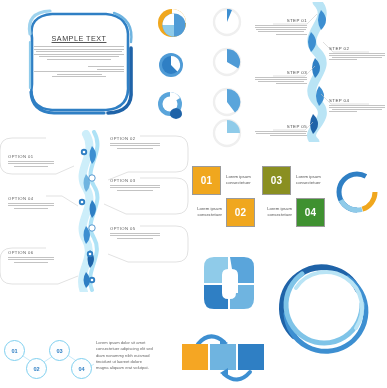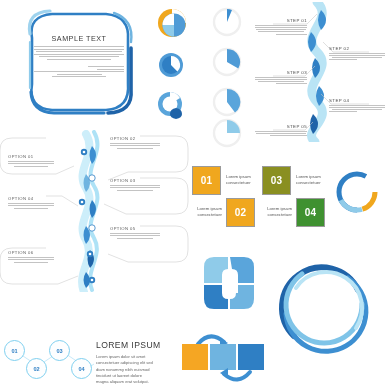--- a/index.html
+++ b/index.html
@@ -36,6 +36,7 @@
     left: 16px; top: 26px;
     width: 90px;
     text-align: center;
+    text-decoration: underline;
   }
   .sample-title {
     font-size: 7.2px;

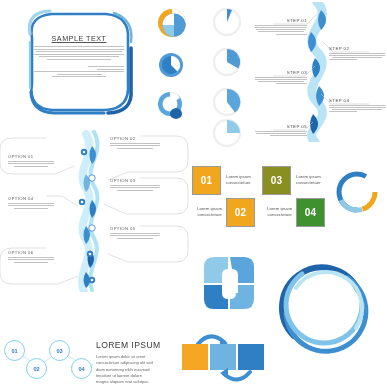--- a/index.html
+++ b/index.html
@@ -436,7 +436,6 @@
   </div>
 
   <div class="abs" id="lorem-block">
-    <div class="lorem-title">LOREM IPSUM</div>
     <div class="lorem-body">Lorem ipsum dolor sit amet consectetuer adipiscing elit sed diam nonummy nibh euismod tincidunt ut laoreet dolore magna aliquam erat volutpat.</div>
   </div>
 

